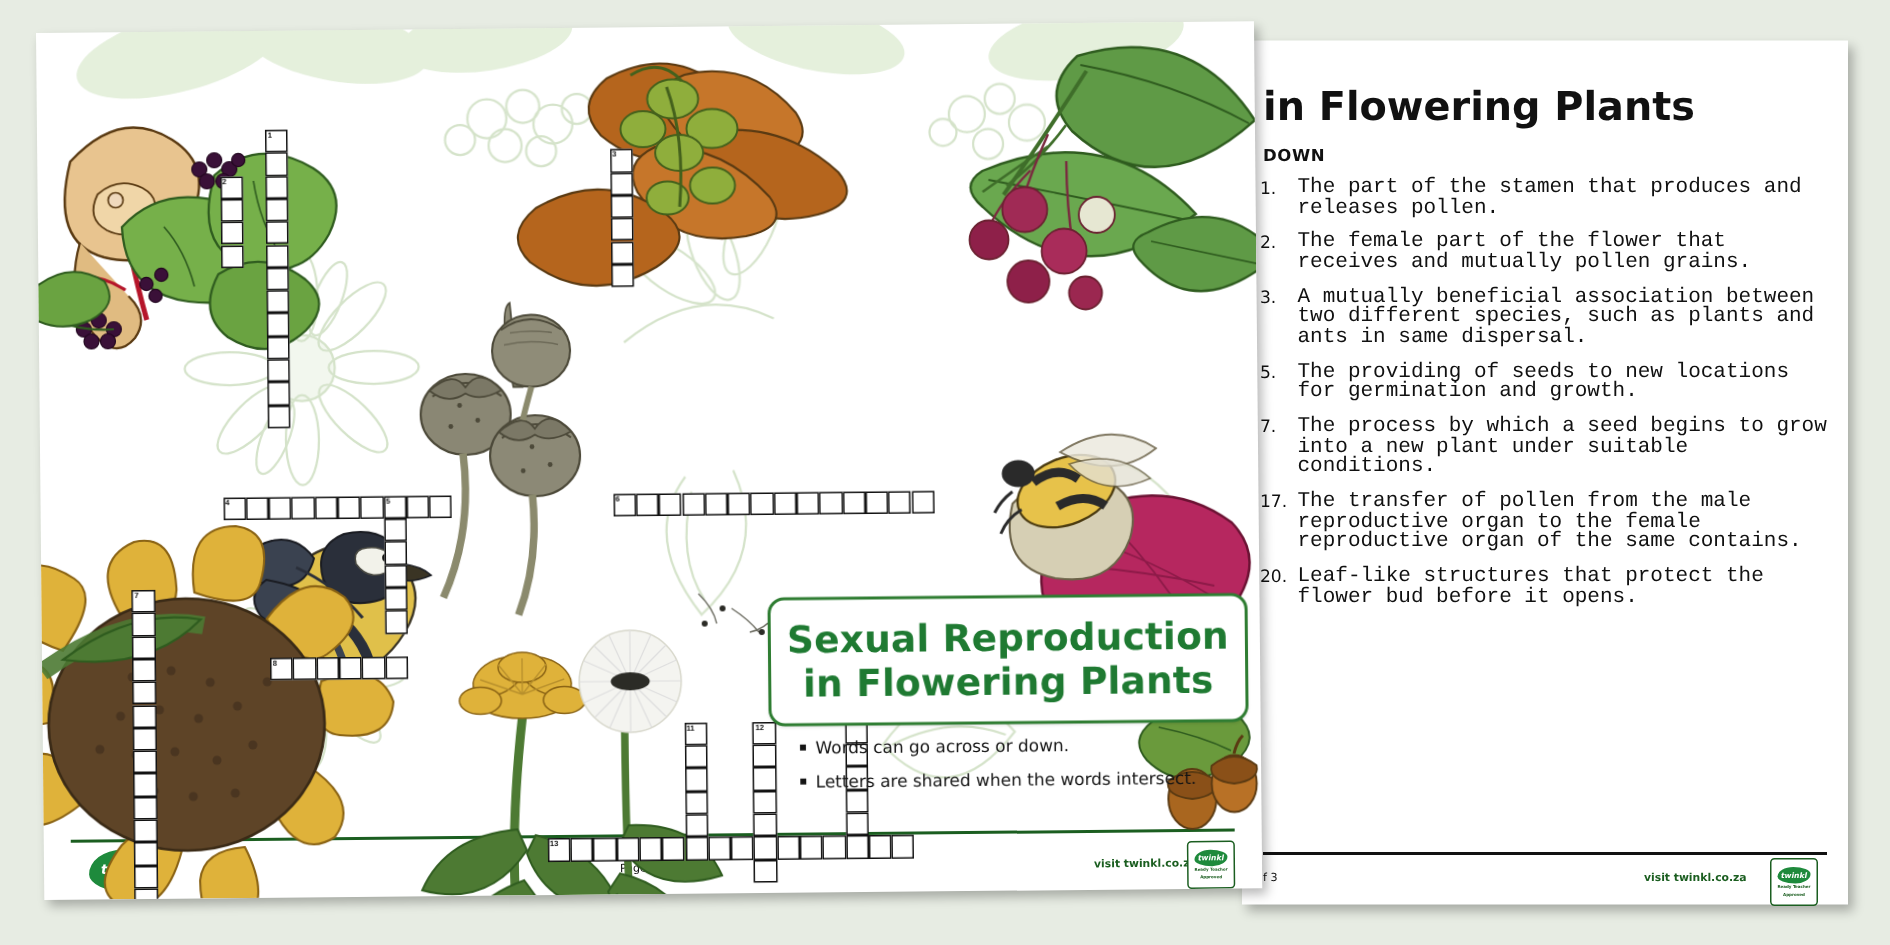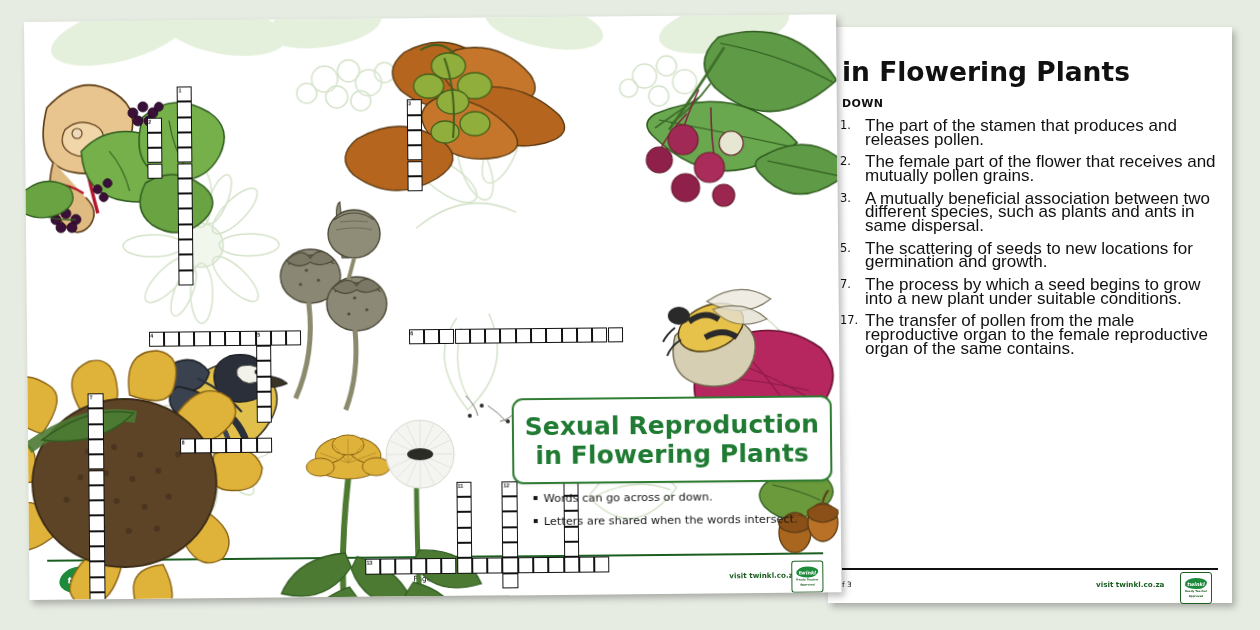--- a/index.html
+++ b/index.html
@@ -160,8 +160,8 @@
   }
   .clue .txt{
     flex:1;
-    font-family:Liberation Sans, sans-serif;
-    font-size:17px;line-height:13.6px;color:#111;
+    font-family:Liberation Mono, monospace;
+    font-size:14px;line-height:13.6px;color:#111;
   }
   .rp-footer-rule{
     position:absolute;left:14px;right:14px;top:541px;height:1.6px;background:#111;

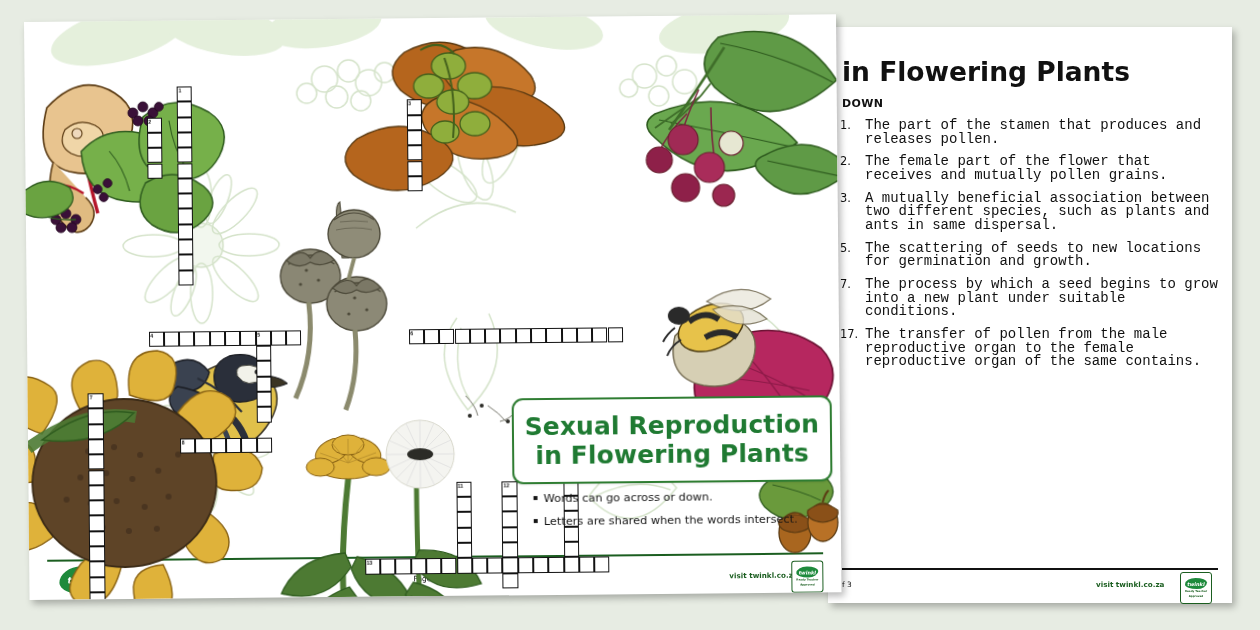--- a/index.html
+++ b/index.html
@@ -189,7 +189,7 @@
       </div>
       <div class="clue">
         <div class="num">5.</div>
-        <div class="txt">The scattering of seeds to new locations for germination and growth.</div>
+        <div class="txt">The providing of seeds to new locations for germination and growth.</div>
       </div>
       <div class="clue">
         <div class="num">7.</div>

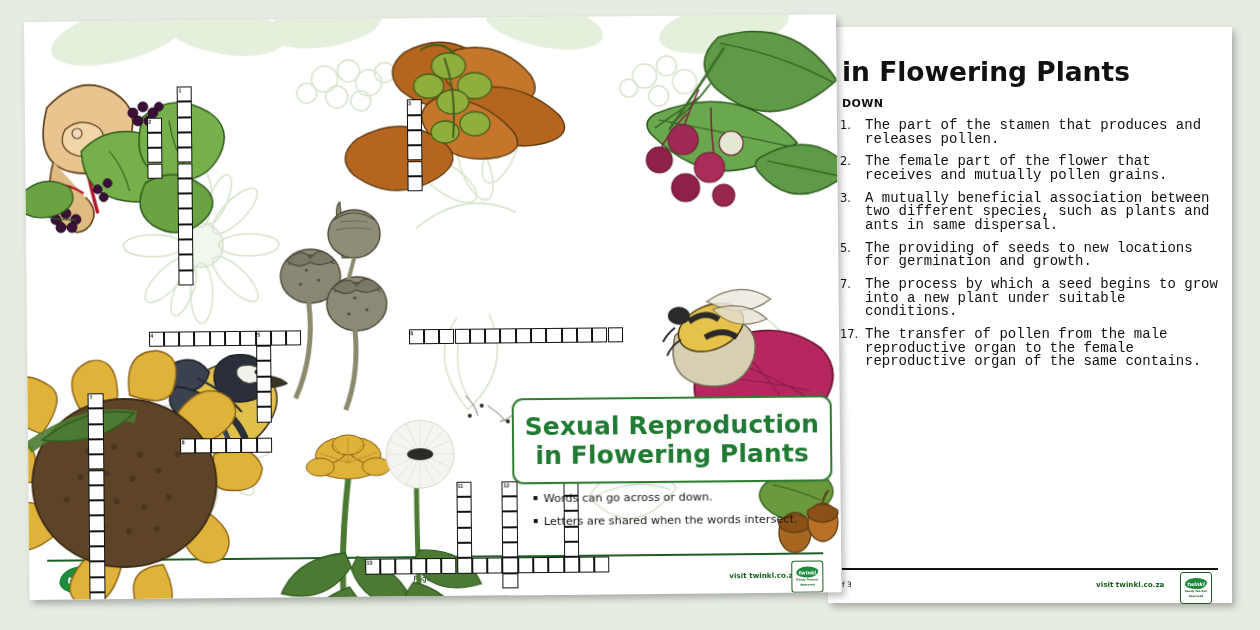--- a/index.html
+++ b/index.html
@@ -198,6 +198,10 @@
       <div class="clue">
         <div class="num">17.</div>
         <div class="txt">The transfer of pollen from the male reproductive organ to the female reproductive organ of the same contains.</div>
+      </div>
+      <div class="clue">
+        <div class="num">20.</div>
+        <div class="txt">Leaf-like structures that protect the flower bud before it opens.</div>
       </div>
     </div>
 

